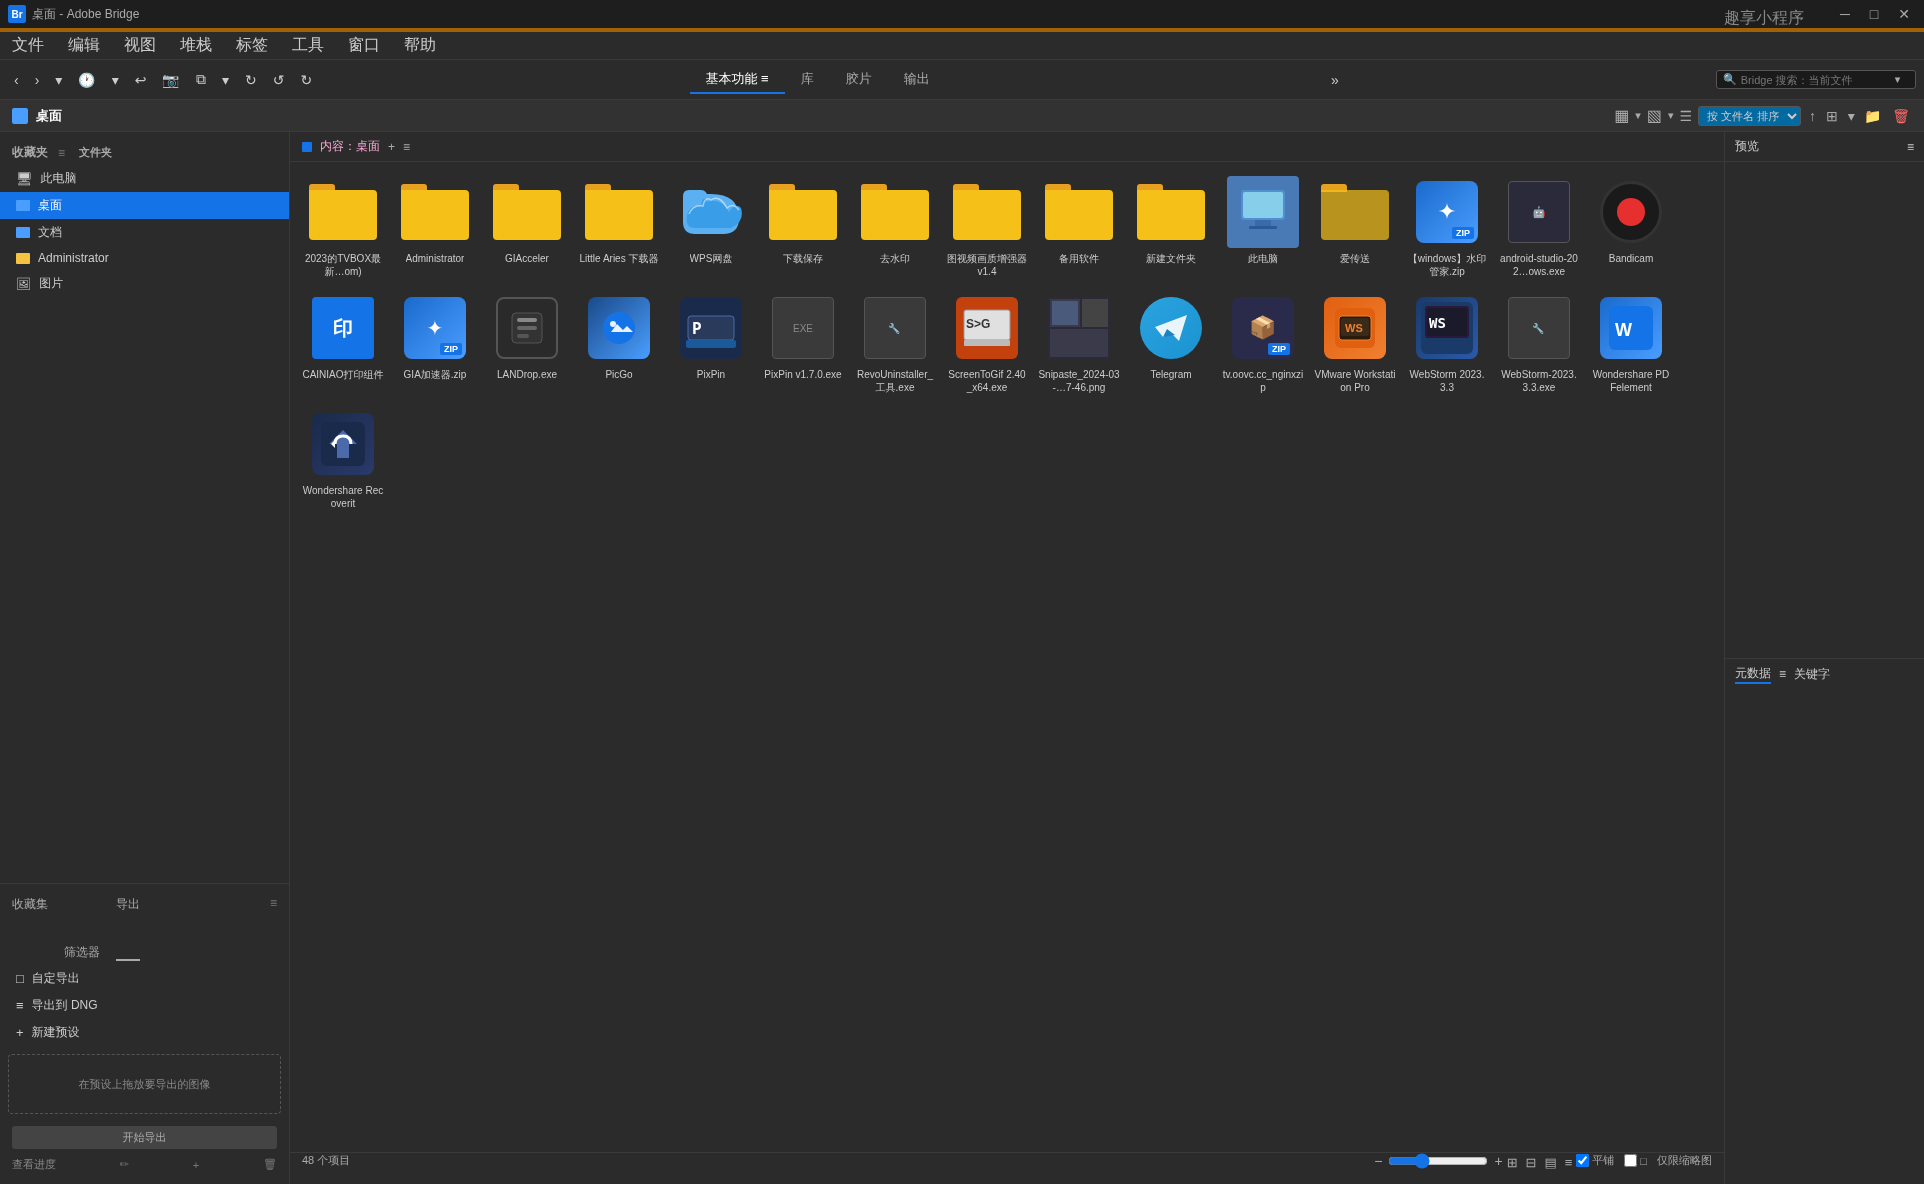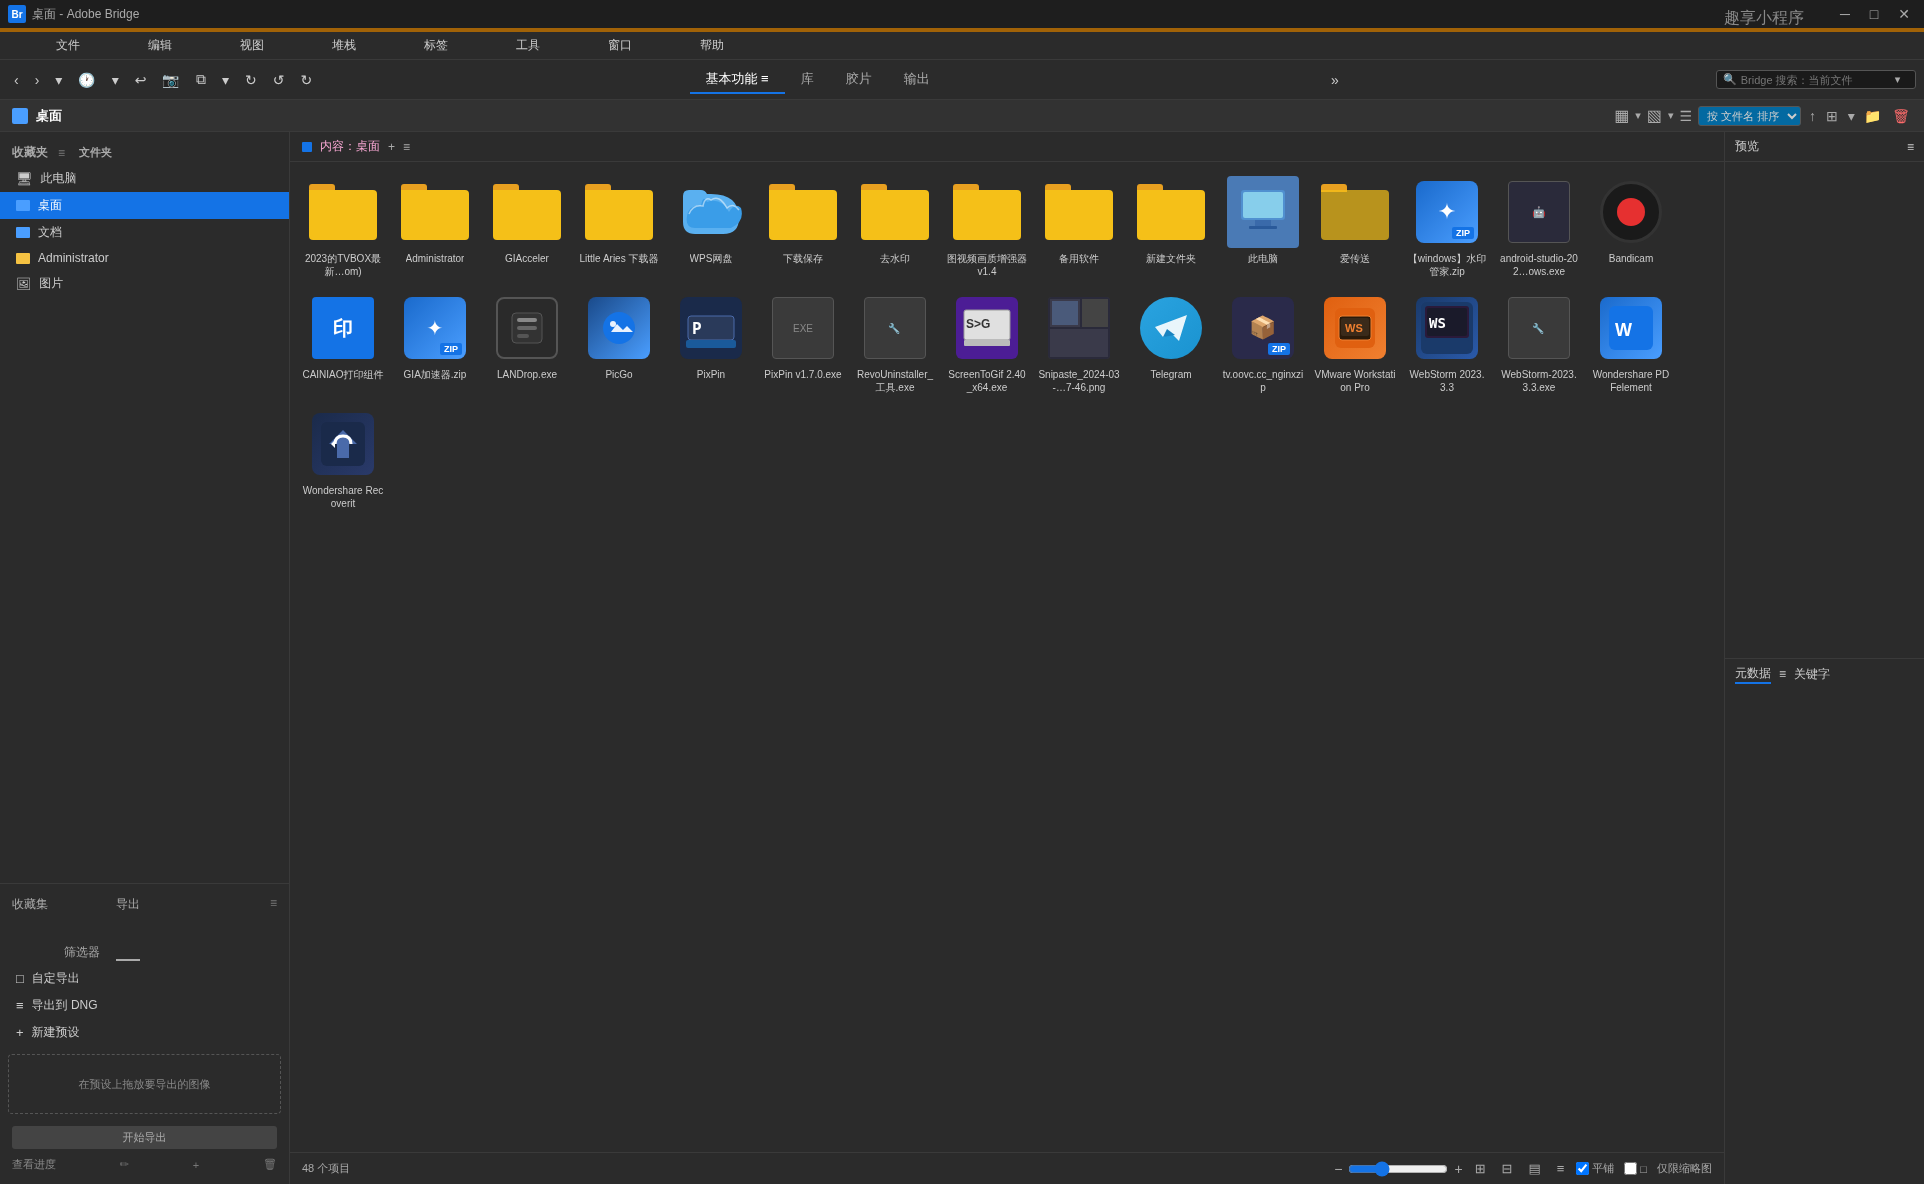--- a/index.html
+++ b/index.html
@@ -16,7 +16,7 @@
 
     
     #menu-bar { background: #2b2b2b; height: 28px; display: flex; align-items: center; padding: 0 8px; gap: 16px; border-bottom: 1px solid #3a3a3a; }
-    #menu-bar span { cursor: pointer; color: #ccc; font-size: 12px; padding: 2px 4px; margin-left: 44px; }
+    #menu-bar span { cursor: pointer; color: #ccc; font-size: 16px; padding: 2px 4px; }
 
     
     #toolbar { background: #2b2b2b; height: 40px; display: flex; align-items: center; padding: 0 8px; gap: 4px; border-bottom: 1px solid #3a3a3a; }

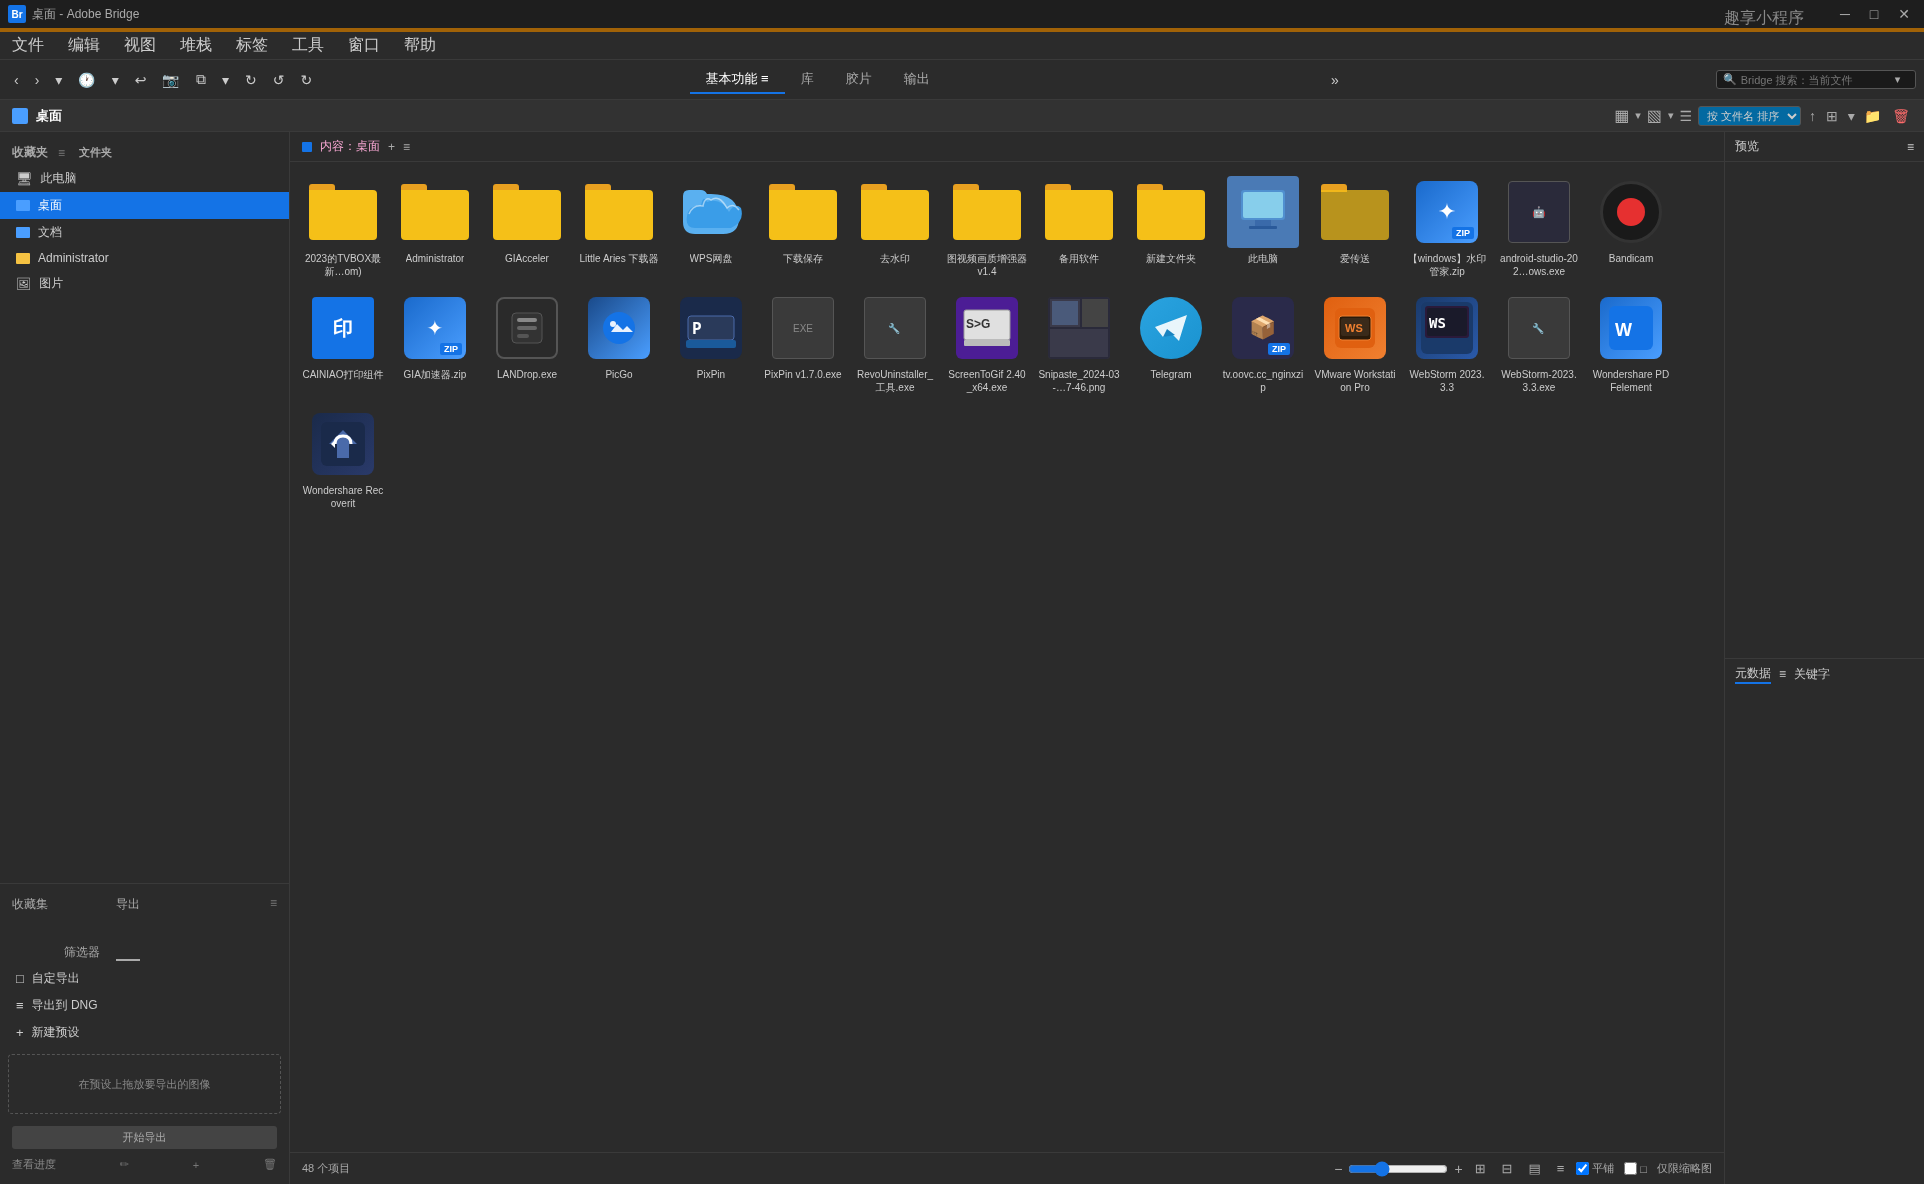--- a/index.html
+++ b/index.html
@@ -486,7 +486,7 @@
 
       <div class="file-item">
         <div class="file-thumb">
-          <div style="width:62px;height:62px;background:#4c1d95;border-radius:6px;display:flex;align-items:center;justify-content:center;text-decoration:underline;">
+          <div style="width:62px;height:62px;background:#c2410c;border-radius:6px;display:flex;align-items:center;justify-content:center;text-decoration:underline;">
             <svg width="50" height="40" viewBox="0 0 50 40">
               <rect x="2" y="2" width="46" height="30" rx="2" fill="#e0e0e0" stroke="#999" stroke-width="1"></rect>
               <text x="4" y="20" font-size="12" fill="#333" font-weight="bold">S&gt;G</text>

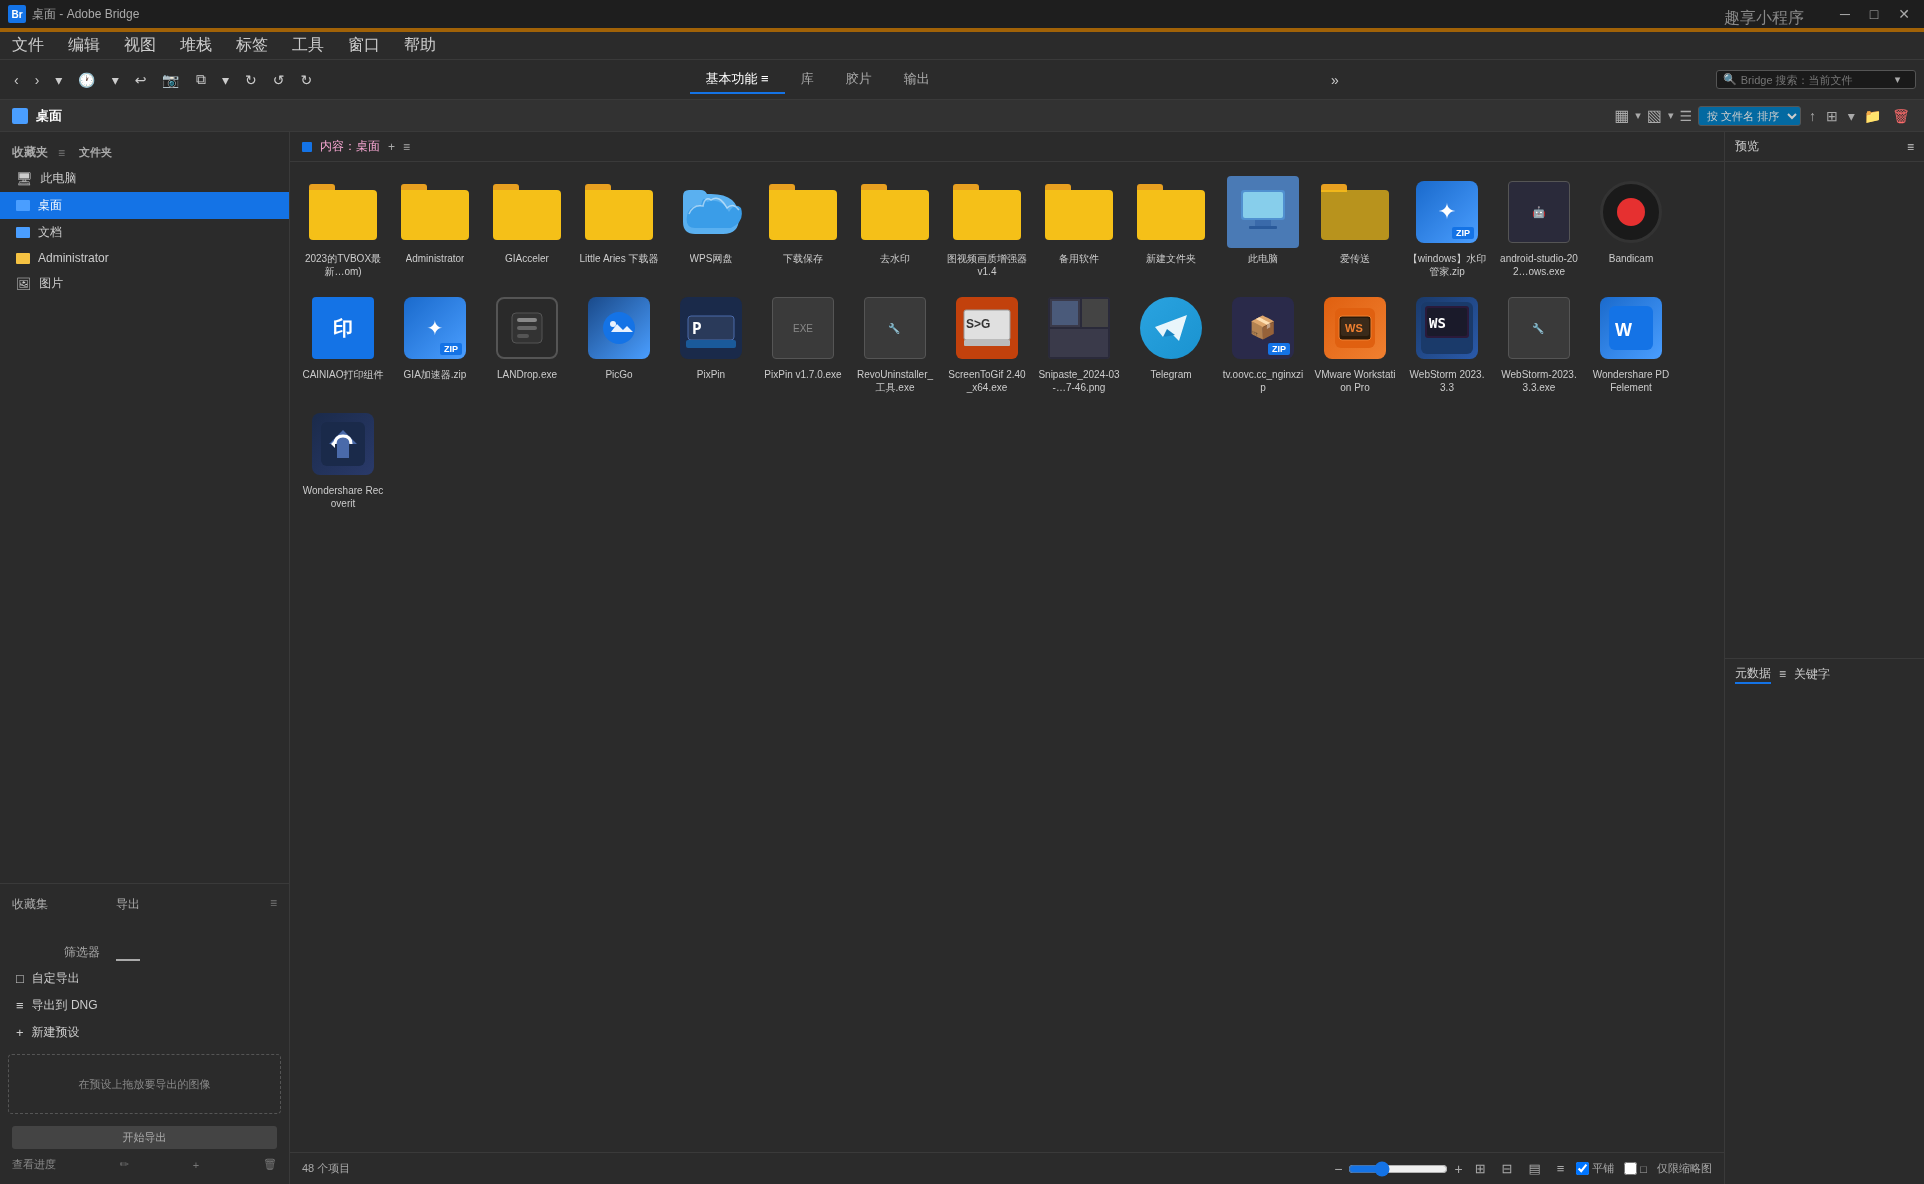--- a/index.html
+++ b/index.html
@@ -72,7 +72,7 @@
     #metadata-header span.active { border-bottom: 2px solid #1473e6; }
 
     
-    #bottom-bar { background: #2b2b2b; height: 32px; display: flex; align-items: center; padding: 0 12px; gap: 8px; border-top: 1px solid #3a3a3a; }
+    #bottom-bar { background: #2b2b2b; height: 32px; display: flex; align-items: flex-start; padding: 0 12px; gap: 0; border-top: 1px solid #3a3a3a; }
     #item-count { color: #aaa; font-size: 11px; }
     #zoom-controls { display: flex; align-items: center; gap: 6px; margin-left: auto; }
     .zoom-btn { background: none; border: none; color: #aaa; cursor: pointer; font-size: 14px; }

